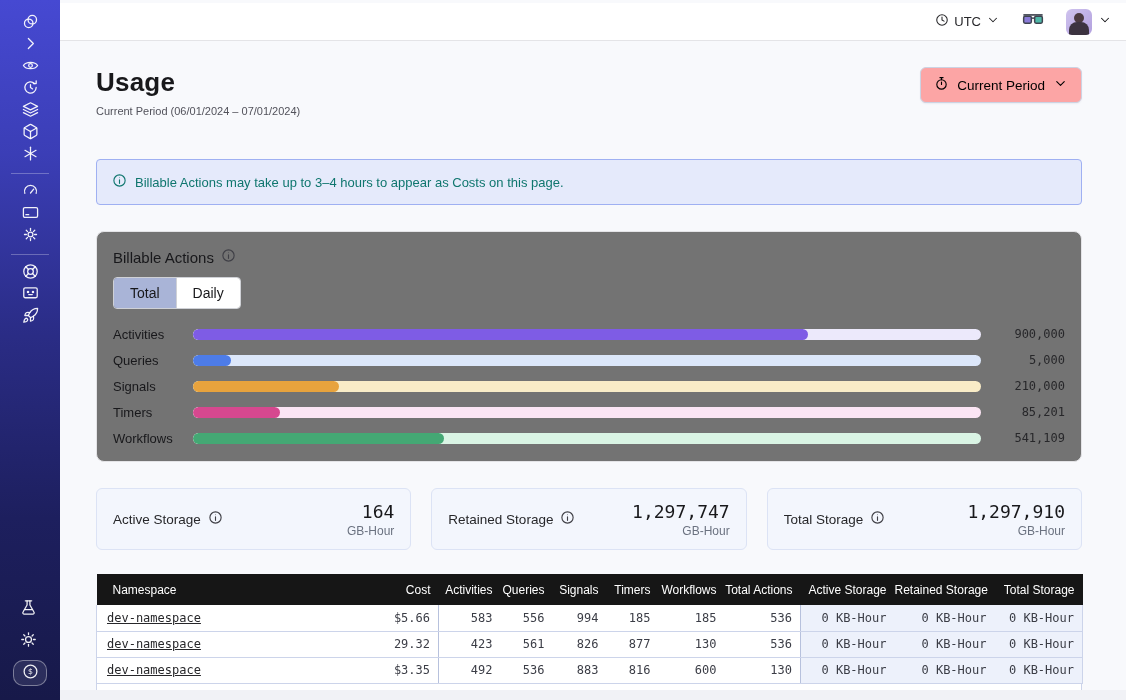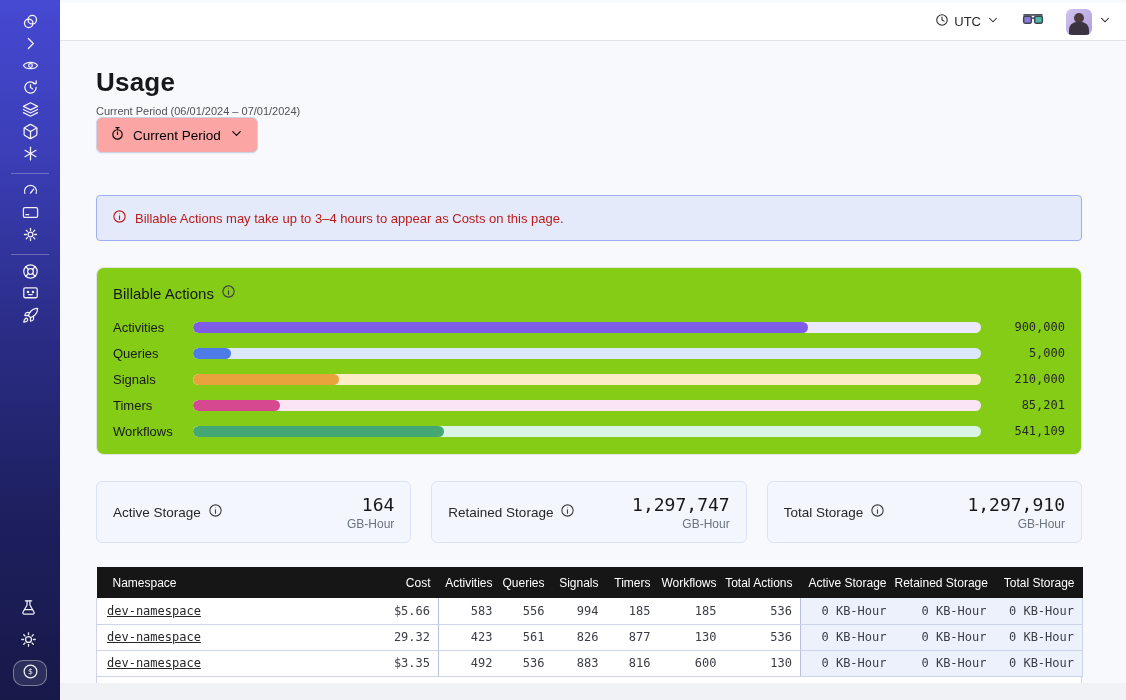--- a/index.html
+++ b/index.html
@@ -38,7 +38,7 @@
 
   .content { flex:1; padding:26px 44px 0 36px; display:flex; flex-direction:column; }
 
-  .page-head { display:flex; justify-content:space-between; align-items:flex-start;flex-direction:column; }
+  .page-head { display:flex; justify-content:space-between; align-items:flex-start; }
   .page-title { font-size:26px; font-weight:600; letter-spacing:.2px; }
   .page-sub { font-size:11px; color:#52525b; margin-top:7px; }
   .period-btn { display:flex; align-items:center; gap:8px; background:#fca5a5; border:1px solid #ccd3e3;

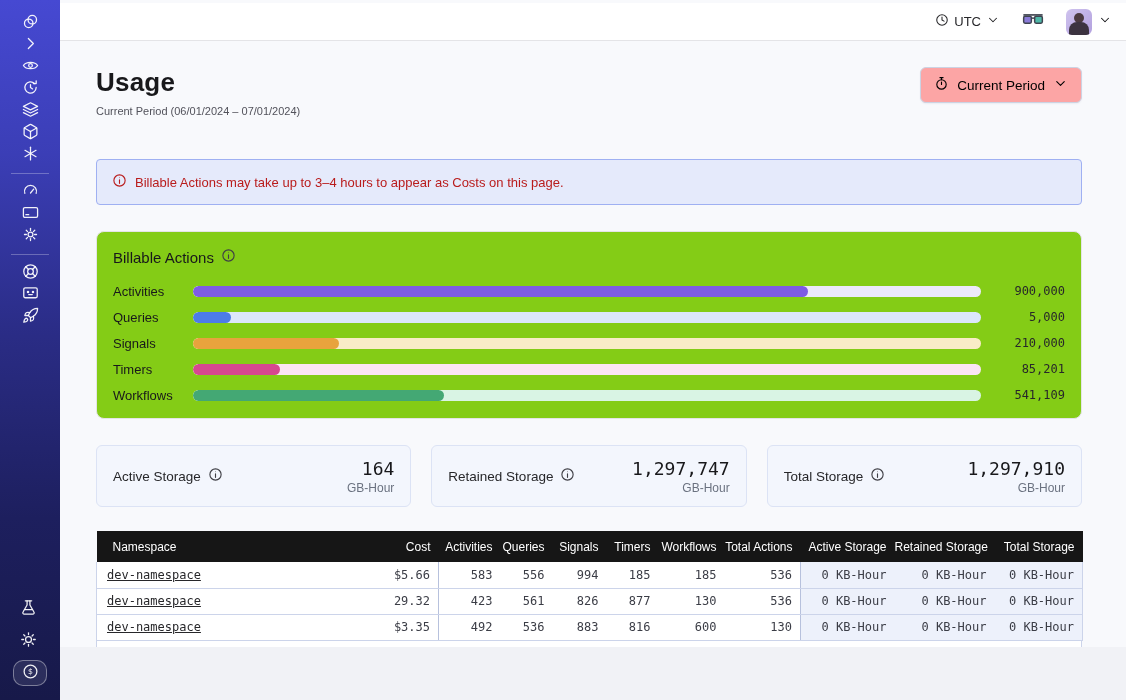--- a/index.html
+++ b/index.html
@@ -47,7 +47,7 @@
   .period-btn svg { width:15px; height:15px; }
 
   .banner { margin-top:42px; background:#e5eafb; border:1px solid #9fb0f2; border-radius:4px;
-    padding:13px 15px; display:flex; align-items:center; gap:8px; font-size:13px; color:#b91c1c; }
+    padding:13px 15px; display:flex; align-items:center; gap:8px; font-size:13px; color:#0f766e; }
   .banner svg { width:15px; height:15px; flex:0 0 auto; }
 
   

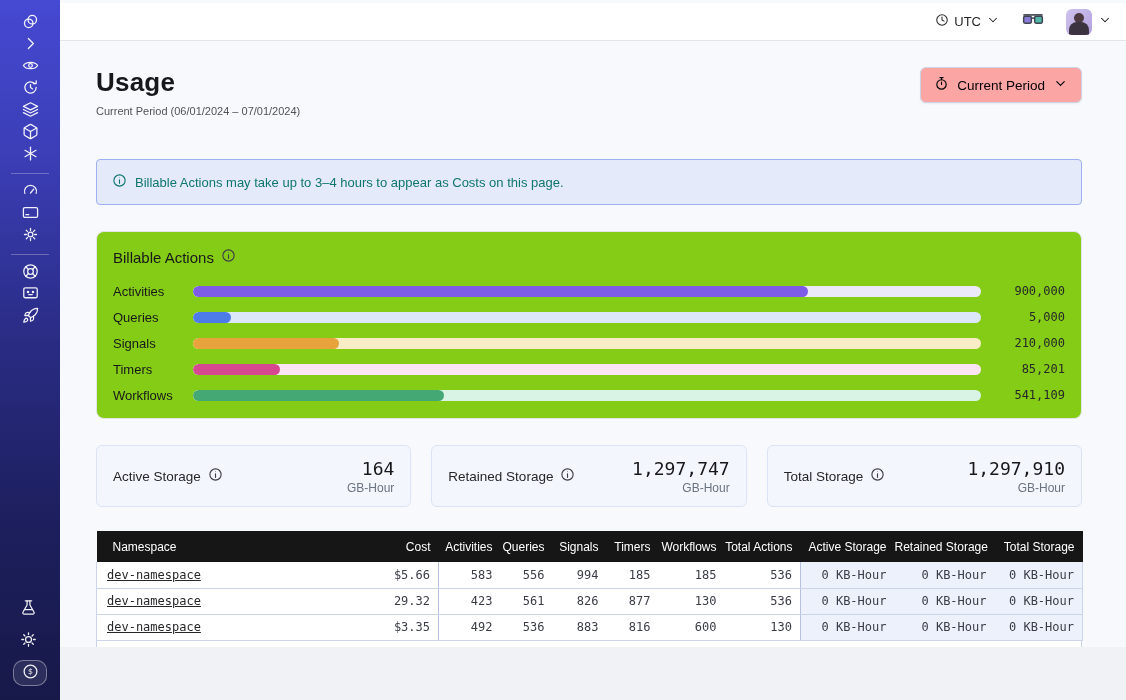--- a/index.html
+++ b/index.html
@@ -51,7 +51,7 @@
   .banner svg { width:15px; height:15px; flex:0 0 auto; }
 
   
-  .card { margin-top:26px; background:#84cc16; border:1px solid #e4e4e7; border-radius:8px;
+  .card { margin-top:26px; background:#737373; border:1px solid #e4e4e7; border-radius:8px;
     padding:16px 16px 10px; }
   .card-title { display:flex; align-items:center; gap:7px; font-size:15px; color:#18181b; }
   .card-title svg, .stat svg { width:15px; height:15px; color:#3f3f46; }

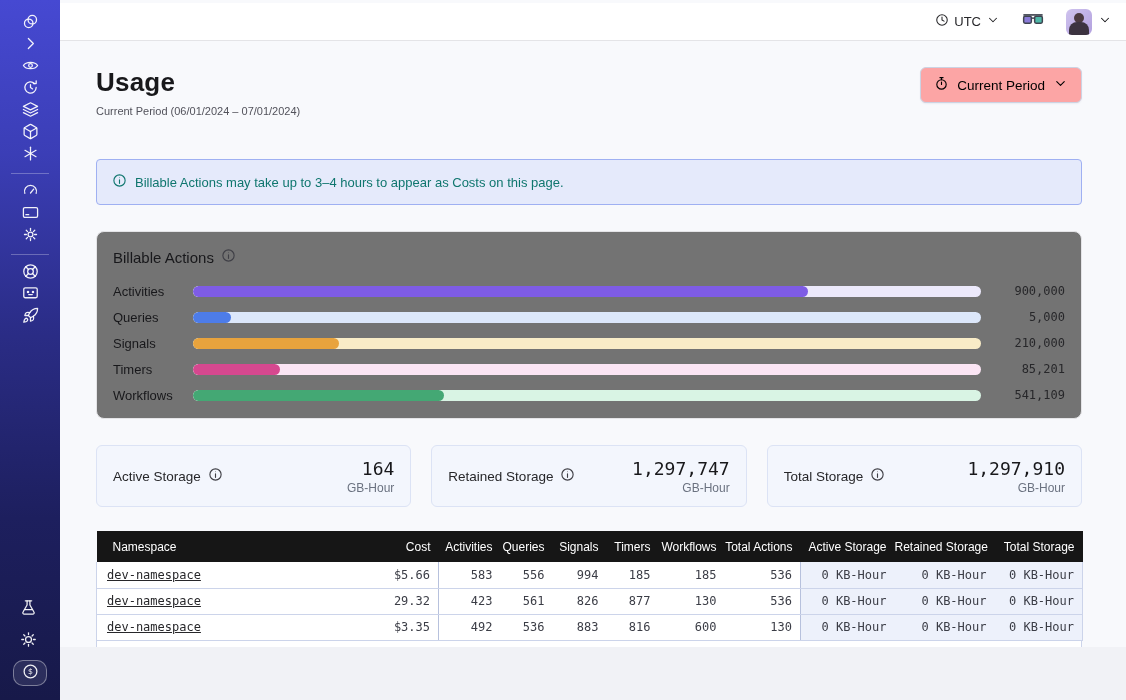--- a/index.html
+++ b/index.html
@@ -300,6 +300,10 @@
               <line x1="12" y1="11" x2="12" y2="16.5"></line>
               <circle cx="12" cy="7.6" r="0.7" fill="currentColor" stroke="none"></circle>
             </svg></span>
+      </div>
+      <div class="toggle">
+        <button class="tab selected">Total</button>
+        <button class="tab">Daily</button>
       </div>
       <div class="chart-wrap">
         <div class="bars" id="bars">

